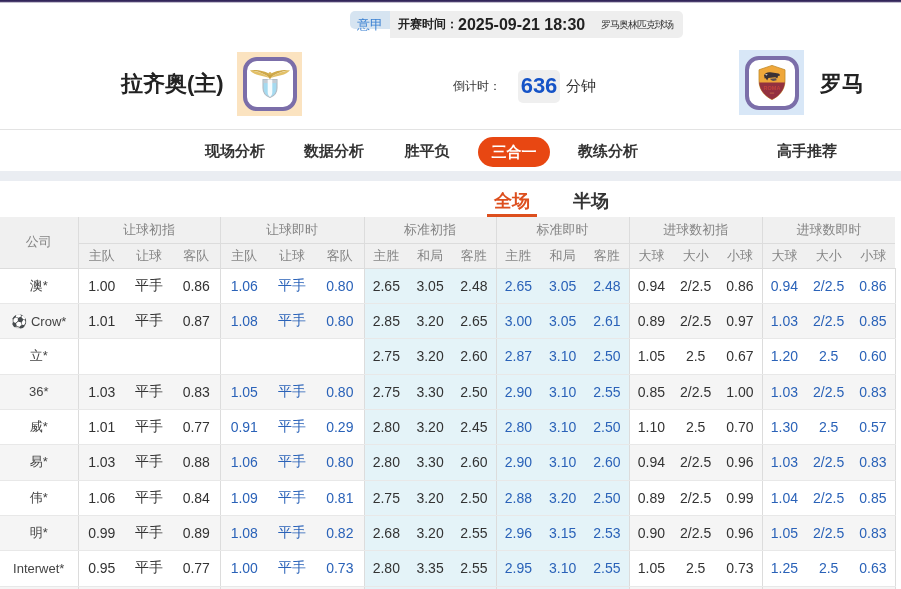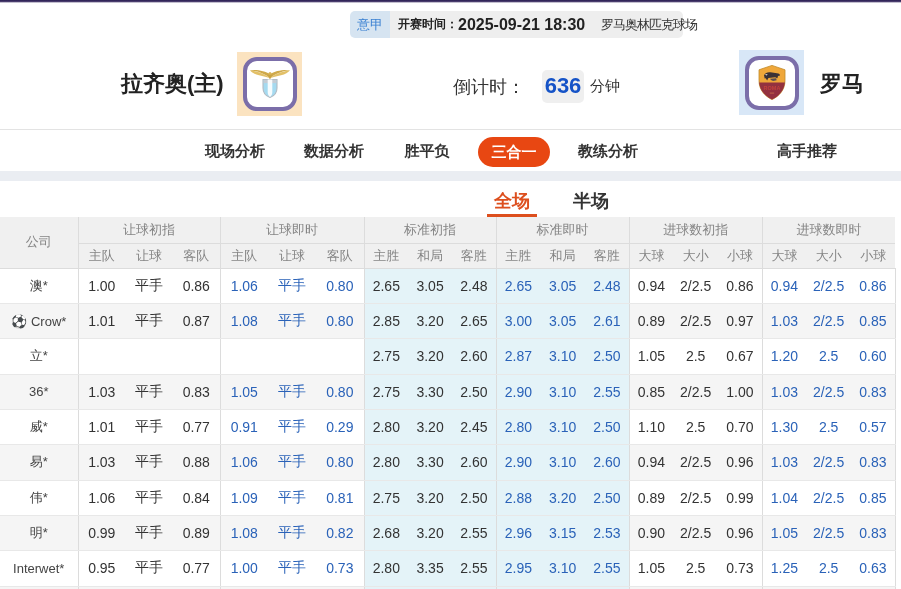--- a/index.html
+++ b/index.html
@@ -9,7 +9,7 @@
   background:linear-gradient(to bottom,#2e2356 0%,#38295f 45%,#ffffff 100%); }
 
 .infobar { position:absolute; left:350px; top:11px; height:27px; }
-.lg { position:absolute; left:0; top:0; width:40px; height:27px; background:#d6e4f1;
+.lg { position:absolute; left:0; top:0; width:40px; height:18px; background:#d6e4f1;
   color:#3a80d2; font-size:13px; line-height:27px; text-align:center;
   border-radius:5px 0 0 5px; }
 .inf { position:absolute; left:40px; top:0; width:293px; height:27px; background:#eeeeee;

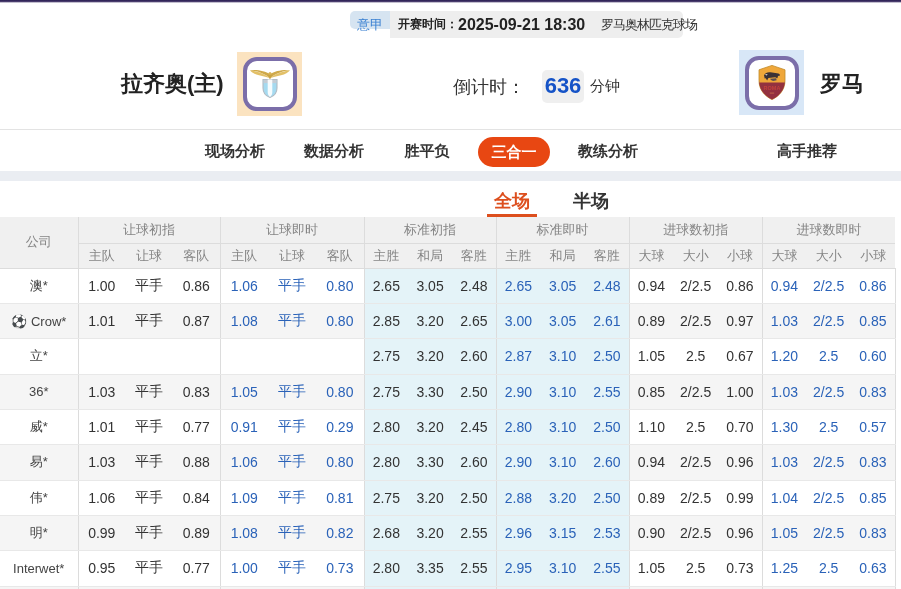--- a/index.html
+++ b/index.html
@@ -18,7 +18,7 @@
   font-weight:bold; color:#222; white-space:nowrap; }
 .inf .date { position:absolute; left:68px; top:0; line-height:27px; font-size:16px;
   font-weight:bold; color:#222; white-space:nowrap; }
-.inf .stadium { position:absolute; left:211px; top:0; line-height:27px; font-size:13px;
+.inf .stadium { position:absolute; left:211px; top:0; line-height:27px; font-size:10px;
   color:#333; letter-spacing:-1px; white-space:nowrap; }
 
 .tname { position:absolute; font-size:22px; line-height:30px; font-weight:bold; color:#222; top:69px; }

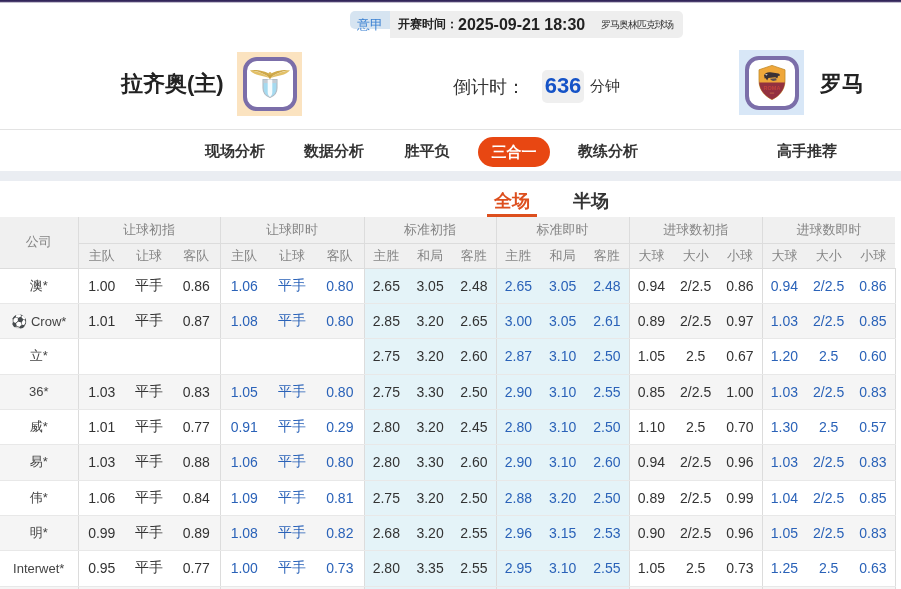--- a/index.html
+++ b/index.html
@@ -30,7 +30,7 @@
 .logoinner { width:54px; height:54px; background:#fff; border:4px solid #7b6ea9;
   border-radius:14px; display:flex; align-items:center; justify-content:center; }
 .cd { position:absolute; top:71px; left:453px; height:31px; display:flex; align-items:center; }
-.cd .lab { font-size:18px; color:#333; }
+.cd .lab { font-size:12px; color:#333; }
 .cd .num { background:#efefef; border-radius:5px; width:42px; height:33px; margin-left:17px;
   color:#1553c7; font-size:22px; font-weight:bold; text-align:center; line-height:31px; }
 .cd .min { font-size:15px; color:#333; margin-left:6px; }

